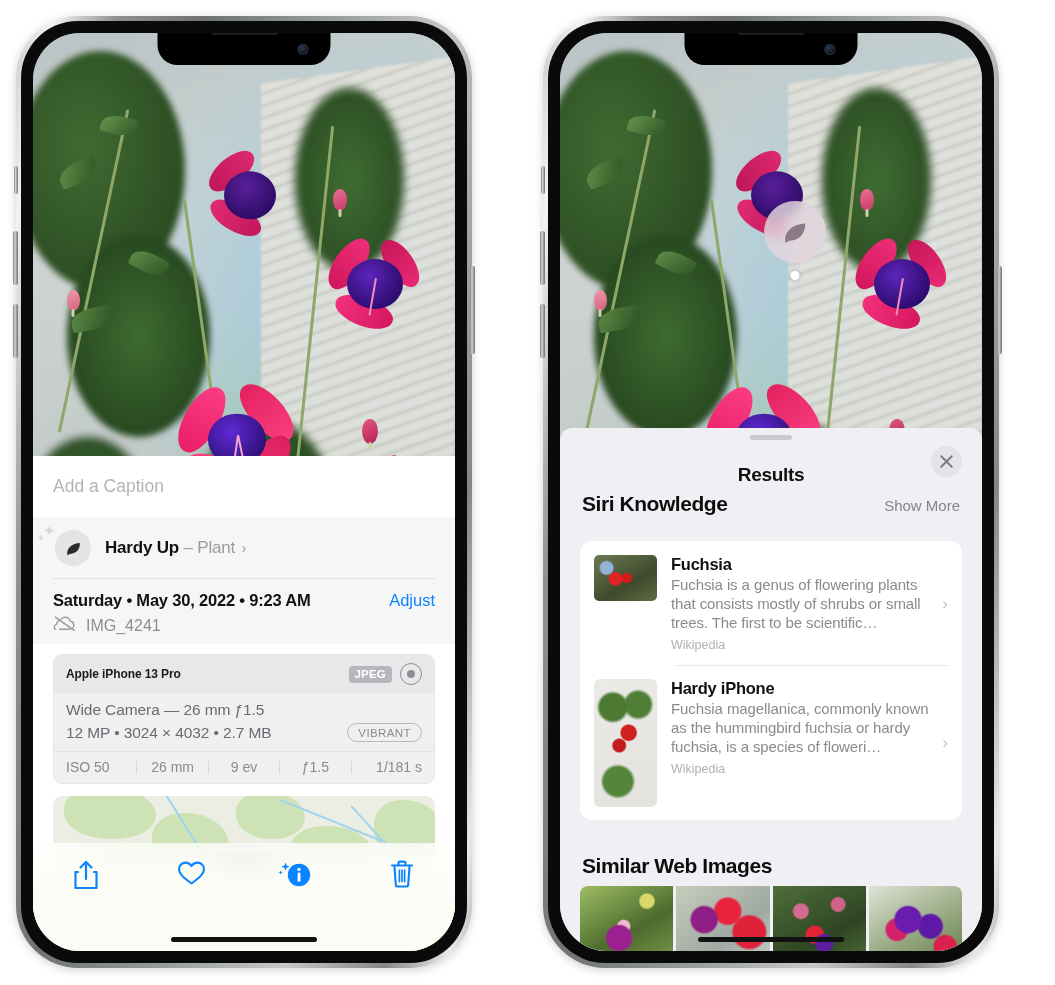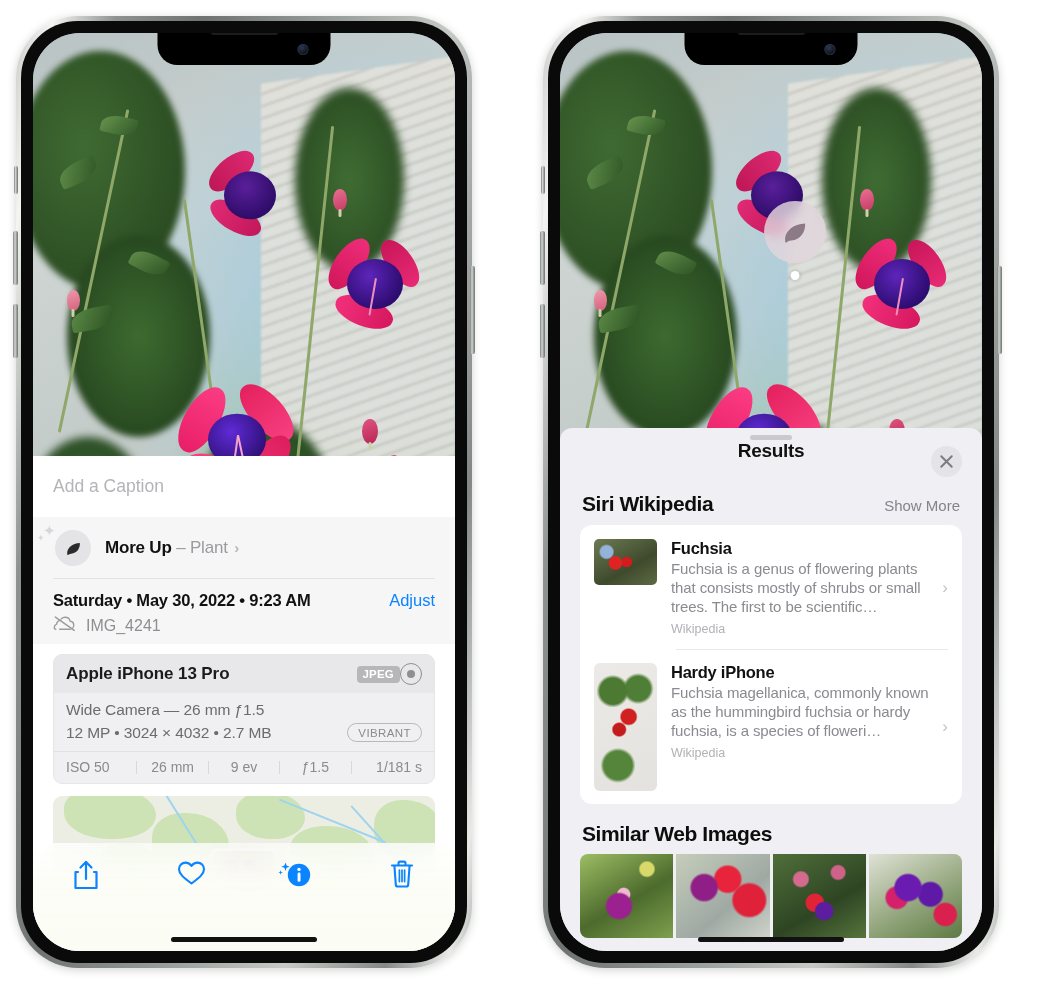--- a/index.html
+++ b/index.html
@@ -119,7 +119,7 @@
   .results{position:absolute;left:0;right:0;bottom:0;height:523px;z-index:20;
      background:#f0eff4;border-radius:12px 12px 0 0;overflow:hidden;}
   .grabber{width:42px;height:5px;border-radius:3px;background:#c9c9ce;margin:7px auto 0;}
-  .res-head{position:relative;height:46px;display:flex;align-items:flex-start;justify-content:center;}
+  .res-head{position:relative;height:46px;display:flex;align-items:flex-end;justify-content:center;}
   .res-title{font-size:19px;font-weight:700;color:#111;letter-spacing:-.3px;}
   .closebtn{position:absolute;right:20px;top:6px;width:31px;height:31px;border-radius:50%;background:#e3e3e8;display:flex;align-items:center;justify-content:center;}
   .sec-head{display:flex;align-items:baseline;justify-content:space-between;padding:6px 22px 9px;}

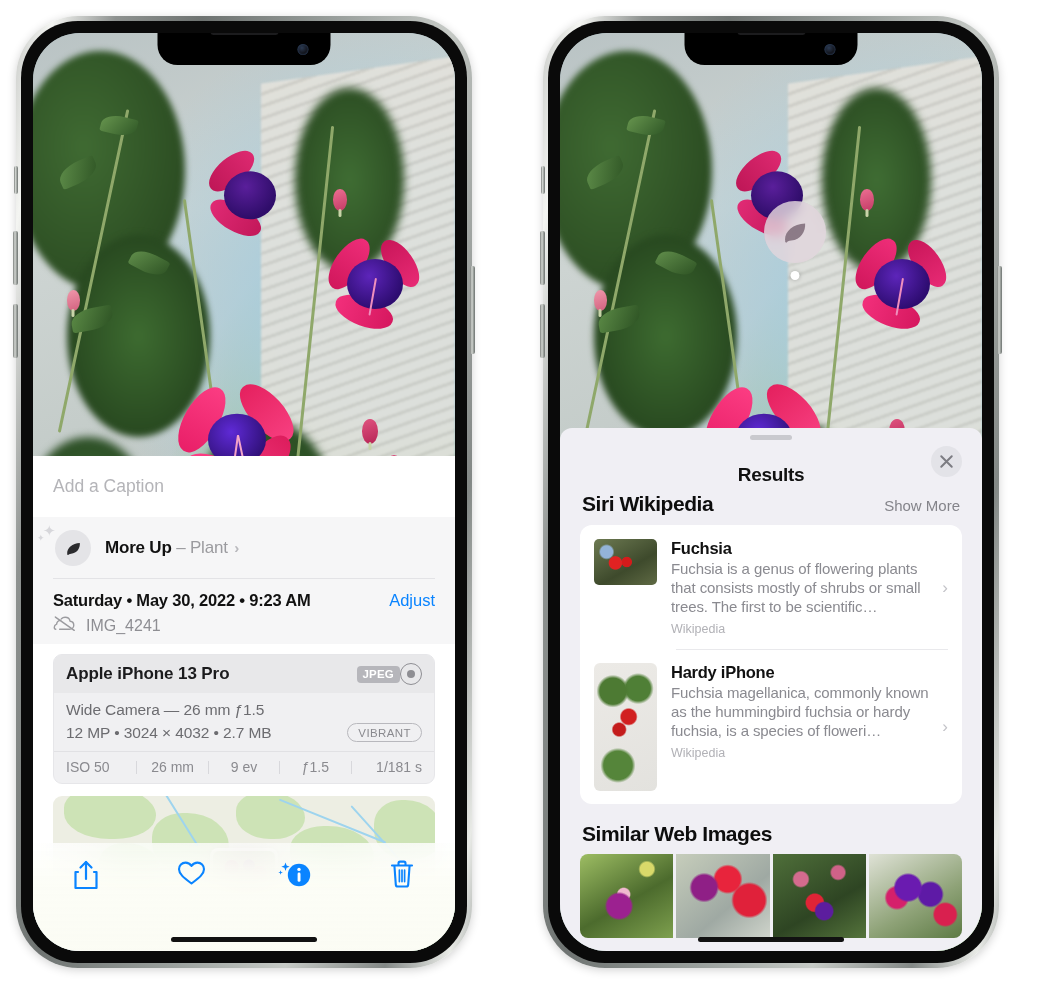--- a/index.html
+++ b/index.html
@@ -513,7 +513,7 @@
           </div>
 
           <div class="sec-head">
-            <div class="sec-title">Siri Wikipedia</div>
+            <div class="sec-title">Siri Knowledge</div>
             <div class="show-more">Show More</div>
           </div>
 

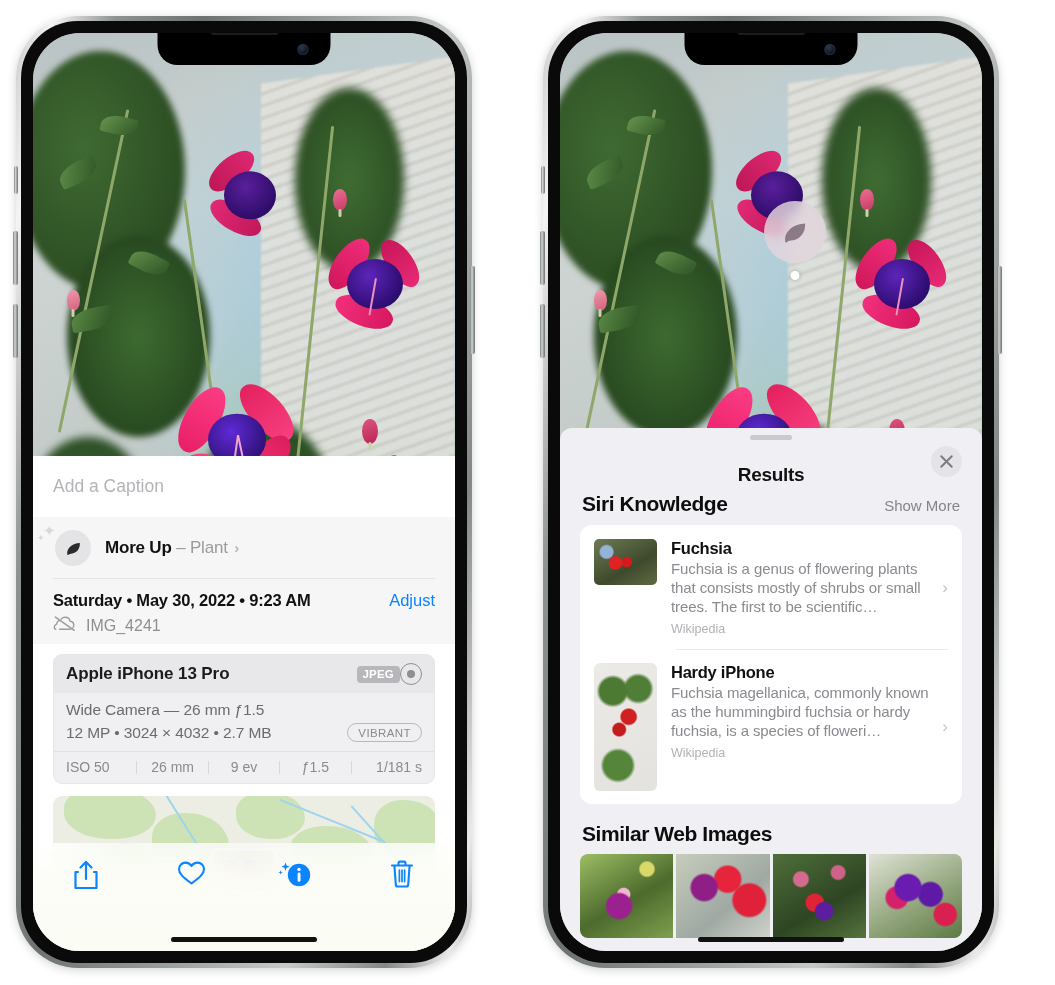--- a/index.html
+++ b/index.html
@@ -292,7 +292,7 @@
               </svg>
             </div>
             <div class="lookup-text">
-              <span>More Up</span>
+              <span>Hardy Up</span>
               <span class="sub">–</span>
               <span class="sub">Plant</span>
               <span class="chev">›</span>

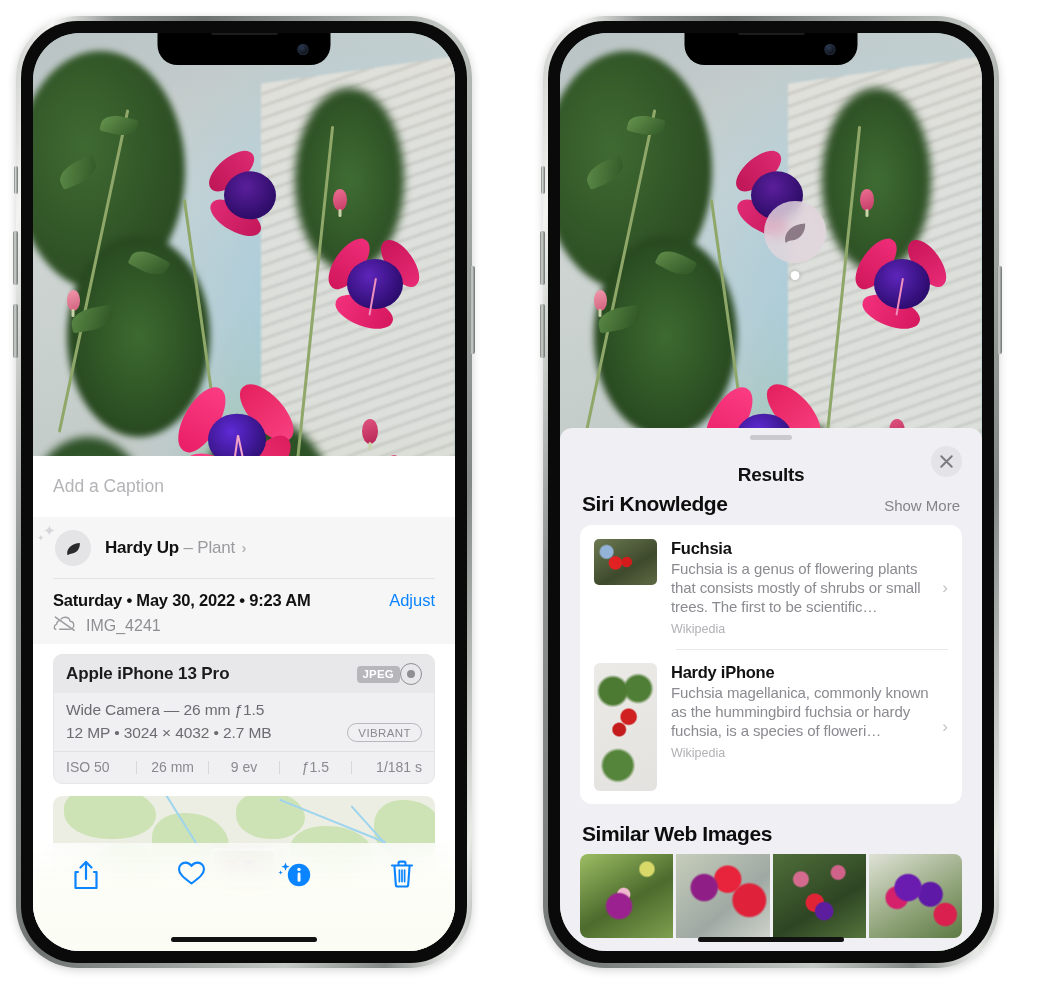--- a/index.html
+++ b/index.html
@@ -125,7 +125,7 @@
   .sec-head{display:flex;align-items:baseline;justify-content:space-between;padding:6px 22px 9px;}
   .sec-title{font-size:21px;font-weight:700;color:#0d0d0d;letter-spacing:-.45px;}
   .show-more{font-size:15px;color:#84848a;}
-  .kcard{margin:0 20px;background:#fff;border-radius:12px;overflow:hidden;}
+  .kcard{margin:16px 20px;background:#fff;border-radius:12px;overflow:hidden;}
   .krow{display:flex;align-items:flex-start;padding:14px 14px 13px;position:relative;}
   .krow+.krow:before{content:"";position:absolute;left:96px;right:14px;top:0;height:1px;background:#e9e9ec;}
   .kthumb{width:63px;height:46px;border-radius:5px;flex:0 0 auto;margin-right:14px;overflow:hidden;}

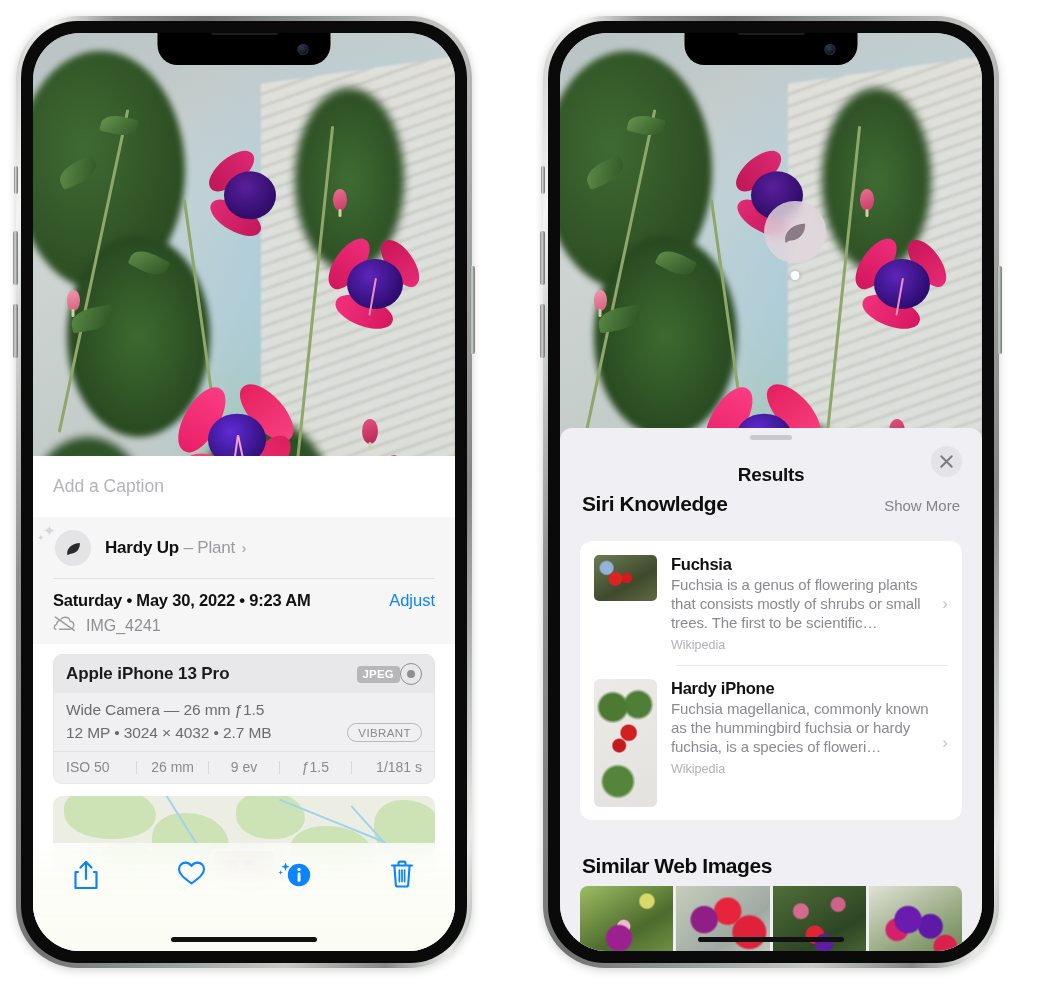--- a/index.html
+++ b/index.html
@@ -78,7 +78,7 @@
 
   .cam-card{margin:10px 20px 0;border-radius:9px;overflow:hidden;background:#f0f0f2;border:1px solid #e6e6e9;}
   .cam-head{display:flex;align-items:center;justify-content:space-between;padding:8px 12px;background:#e8e8ea;}
-  .cam-model{font-size:17px;font-weight:600;color:#1b1b1d;letter-spacing:-.1px;}
+  .cam-model{font-size:12px;font-weight:600;color:#1b1b1d;letter-spacing:-.1px;}
   .cam-head-right{display:flex;align-items:center;text-align:right;}
   .tag-jpeg{background:#b6b6bb;color:#fff;font-size:11.5px;font-weight:600;border-radius:4px;padding:2.5px 6px;letter-spacing:.2px;}
   .raw-dot{width:20px;height:20px;border-radius:50%;border:1.6px solid #8e8e93;display:flex;align-items:center;justify-content:center;}

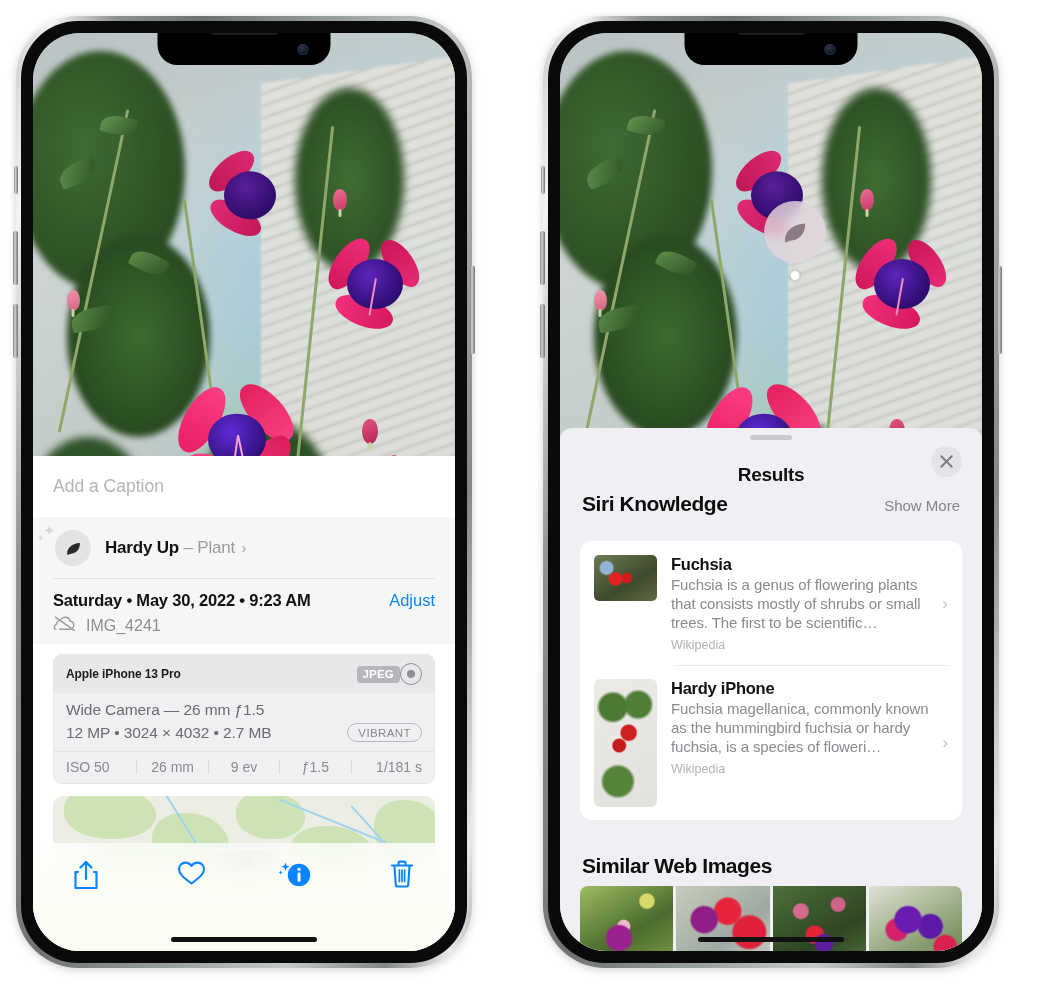--- a/index.html
+++ b/index.html
@@ -79,7 +79,7 @@
   .cam-card{margin:10px 20px 0;border-radius:9px;overflow:hidden;background:#f0f0f2;border:1px solid #e6e6e9;}
   .cam-head{display:flex;align-items:center;justify-content:space-between;padding:8px 12px;background:#e8e8ea;}
   .cam-model{font-size:12px;font-weight:600;color:#1b1b1d;letter-spacing:-.1px;}
-  .cam-head-right{display:flex;align-items:center;text-align:right;}
+  .cam-head-right{display:flex;align-items:center;gap:8px;text-align:right;}
   .tag-jpeg{background:#b6b6bb;color:#fff;font-size:11.5px;font-weight:600;border-radius:4px;padding:2.5px 6px;letter-spacing:.2px;}
   .raw-dot{width:20px;height:20px;border-radius:50%;border:1.6px solid #8e8e93;display:flex;align-items:center;justify-content:center;}
   .raw-dot i{width:8px;height:8px;border-radius:50%;background:#8e8e93;display:block;}

